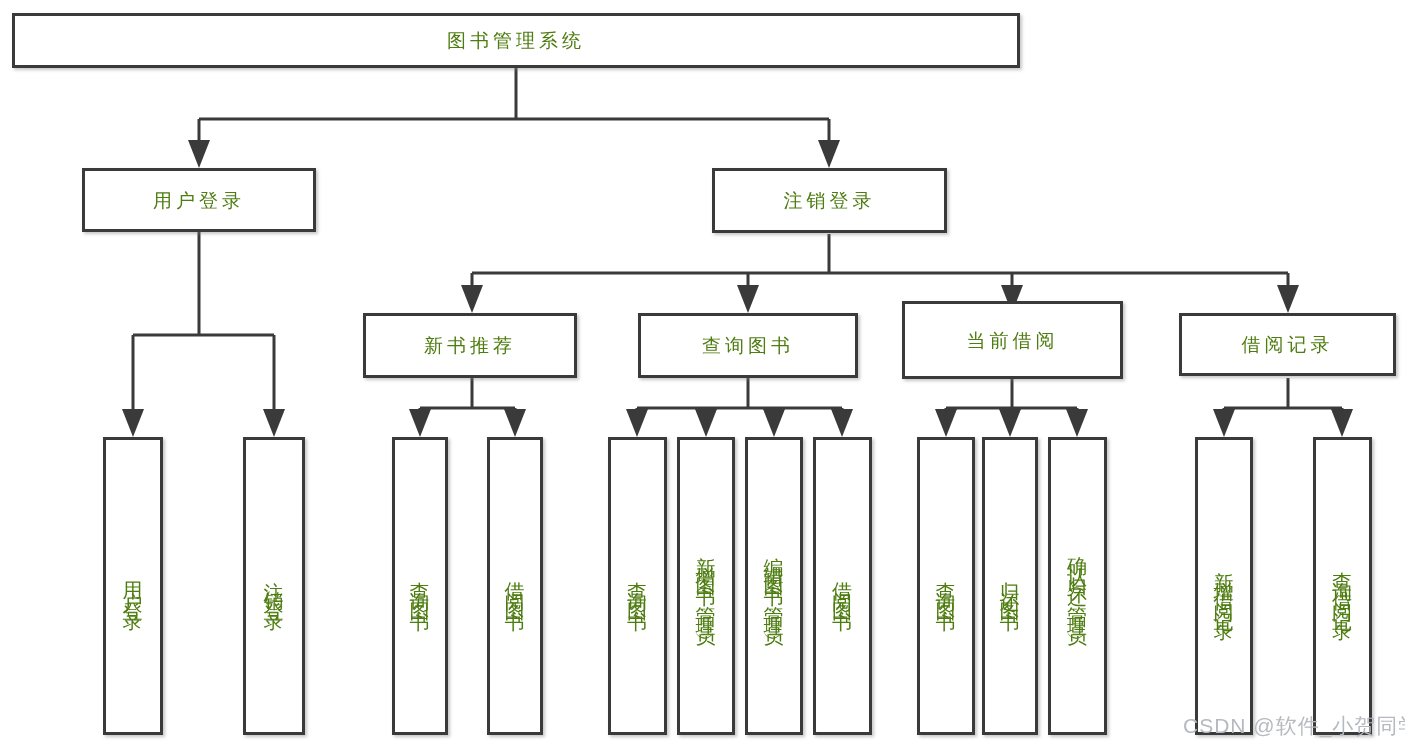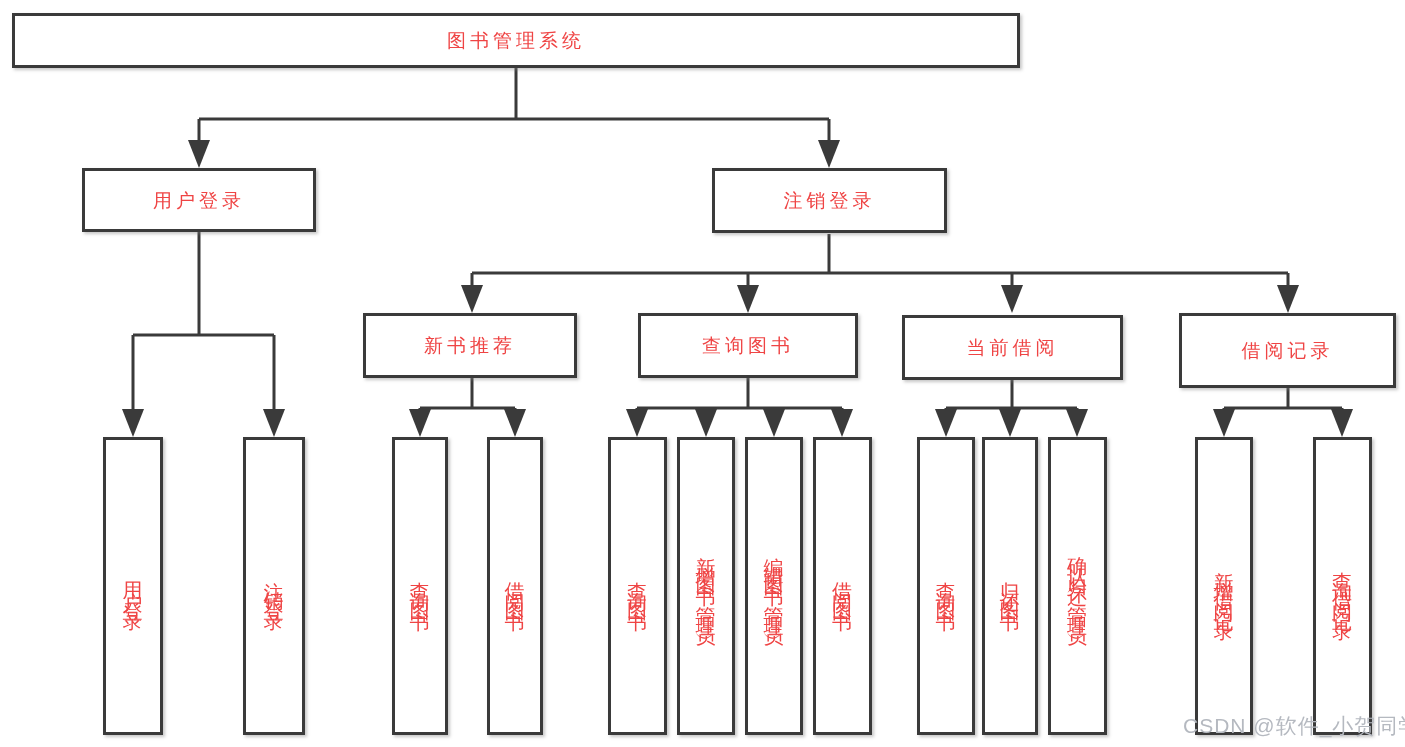--- a/index.html
+++ b/index.html
@@ -30,7 +30,7 @@
     display: flex;
     align-items: center;
     justify-content: center;
-    color: #ef4444;
+    color: #4d7c0f;
     box-shadow: 2px 2px 3px rgba(130,130,130,0.45);
   }
   .box.h span {

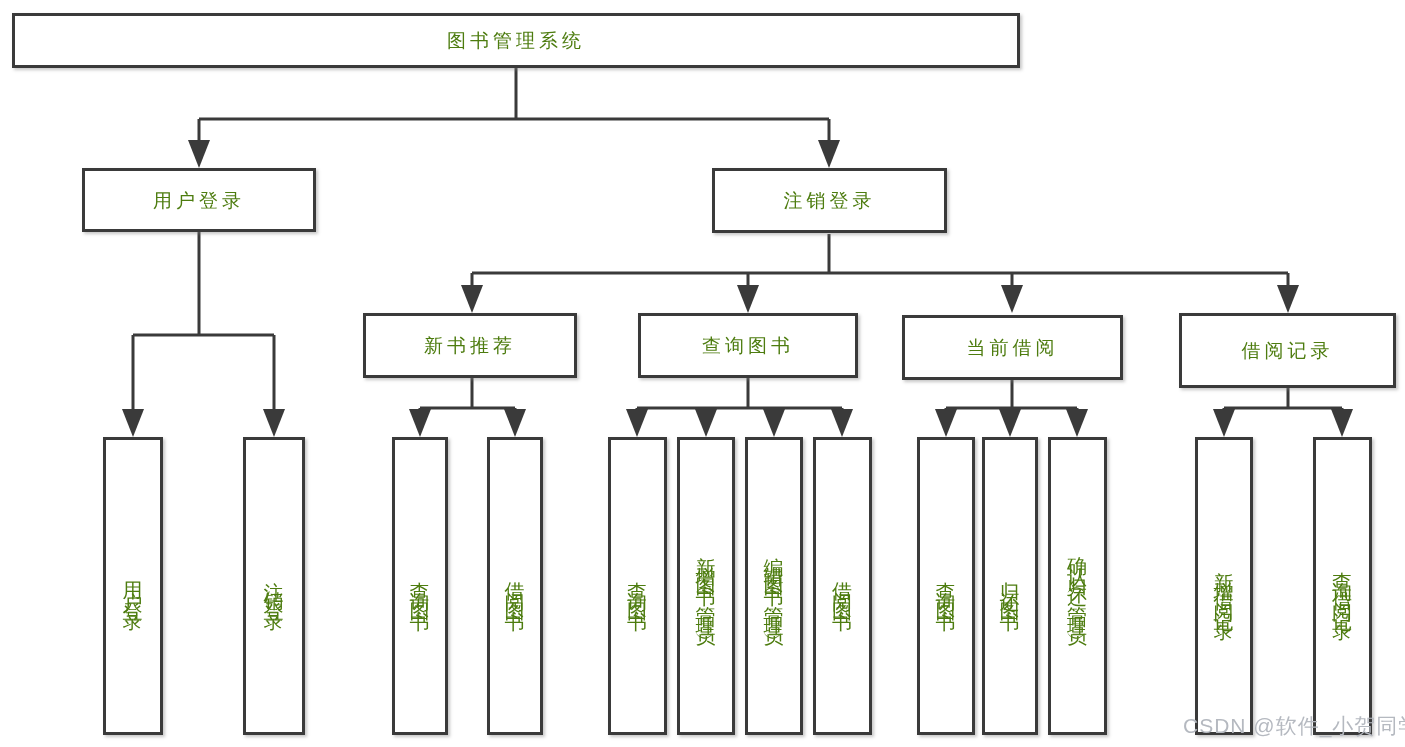--- a/index.html
+++ b/index.html
@@ -138,7 +138,7 @@
   <div class="box h" style="left:638px;top:313px;width:220px;height:65px">
     <span>查询图书</span>
   </div>
-  <div class="box h" style="left:902px;top:315px;width:221px;height:65px">
+  <div class="box h" style="left:902px;top:301px;width:221px;height:78px">
     <span>当前借阅</span>
   </div>
   <div class="box h" style="left:1179px;top:313px;width:217px;height:75px">

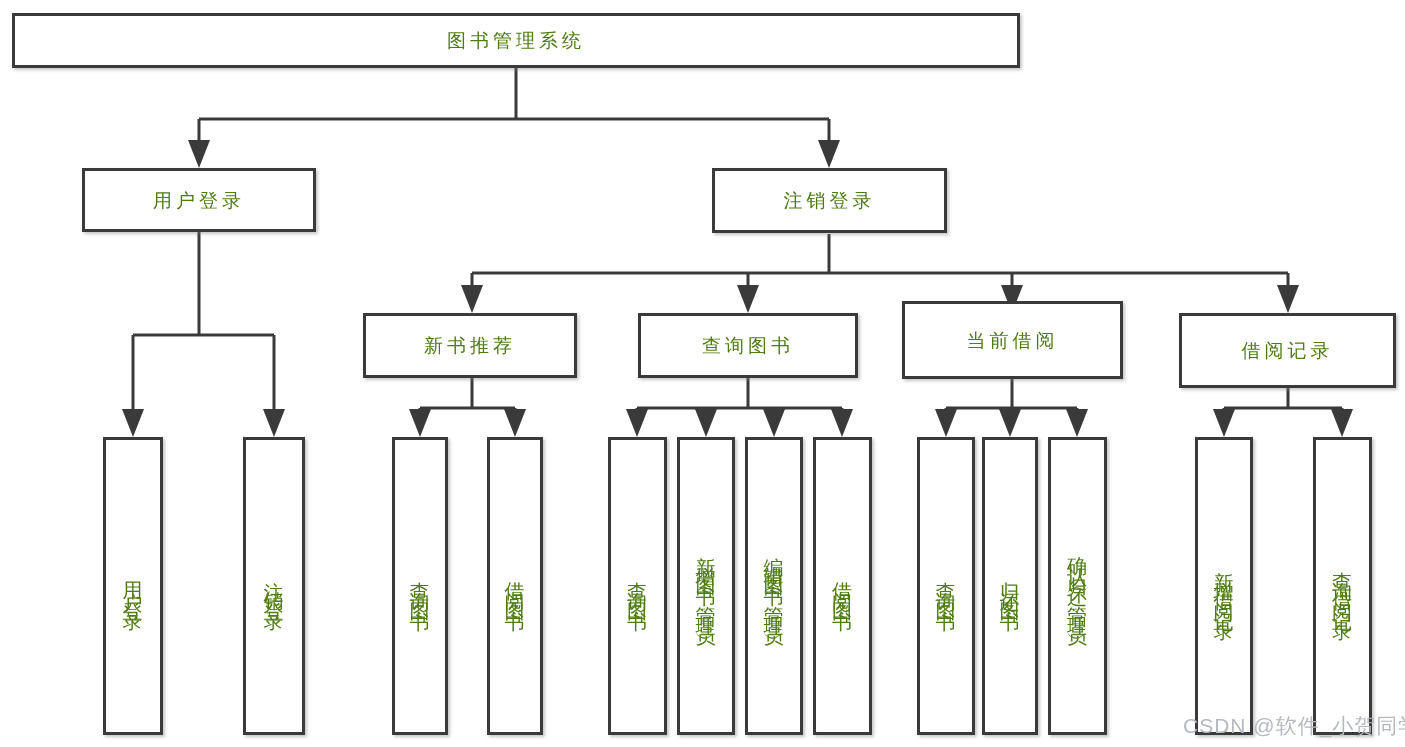--- a/index.html
+++ b/index.html
@@ -141,7 +141,7 @@
   <div class="box h" style="left:902px;top:301px;width:221px;height:78px">
     <span>当前借阅</span>
   </div>
-  <div class="box h" style="left:1179px;top:313px;width:217px;height:75px">
+  <div class="box h" style="left:1179px;top:313px;width:217px;height:63px">
     <span>借阅记录</span>
   </div>
 

